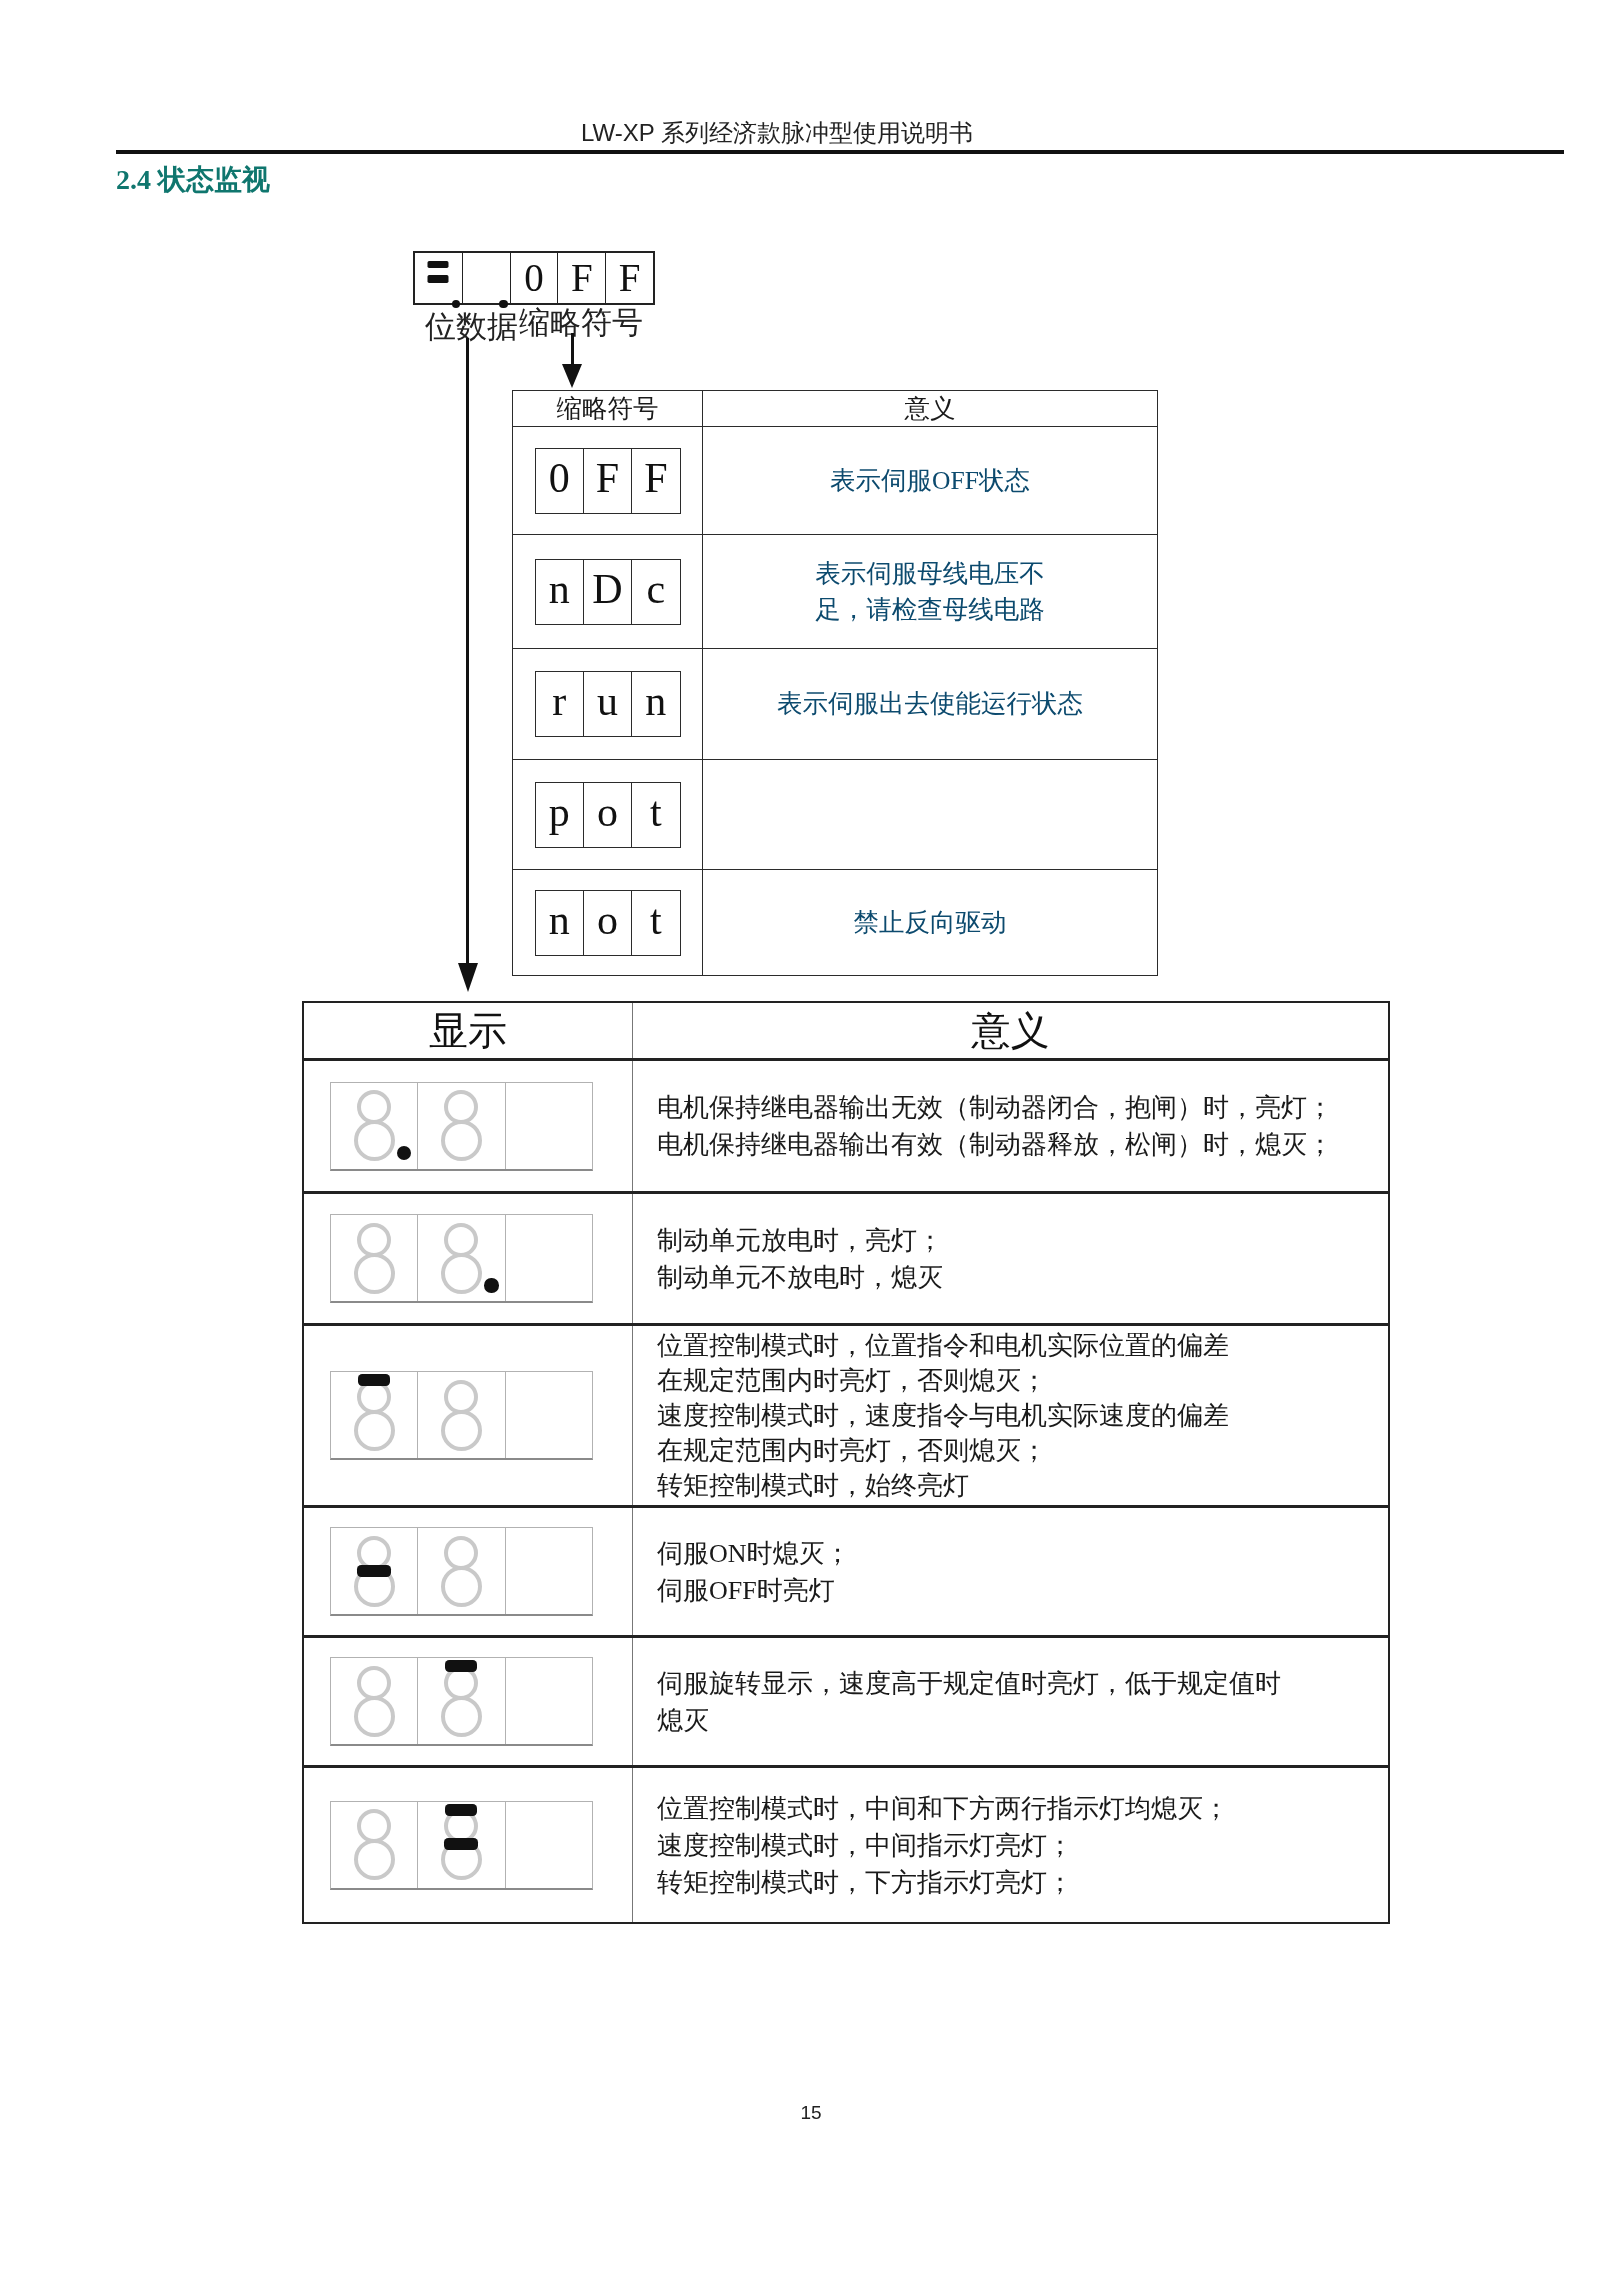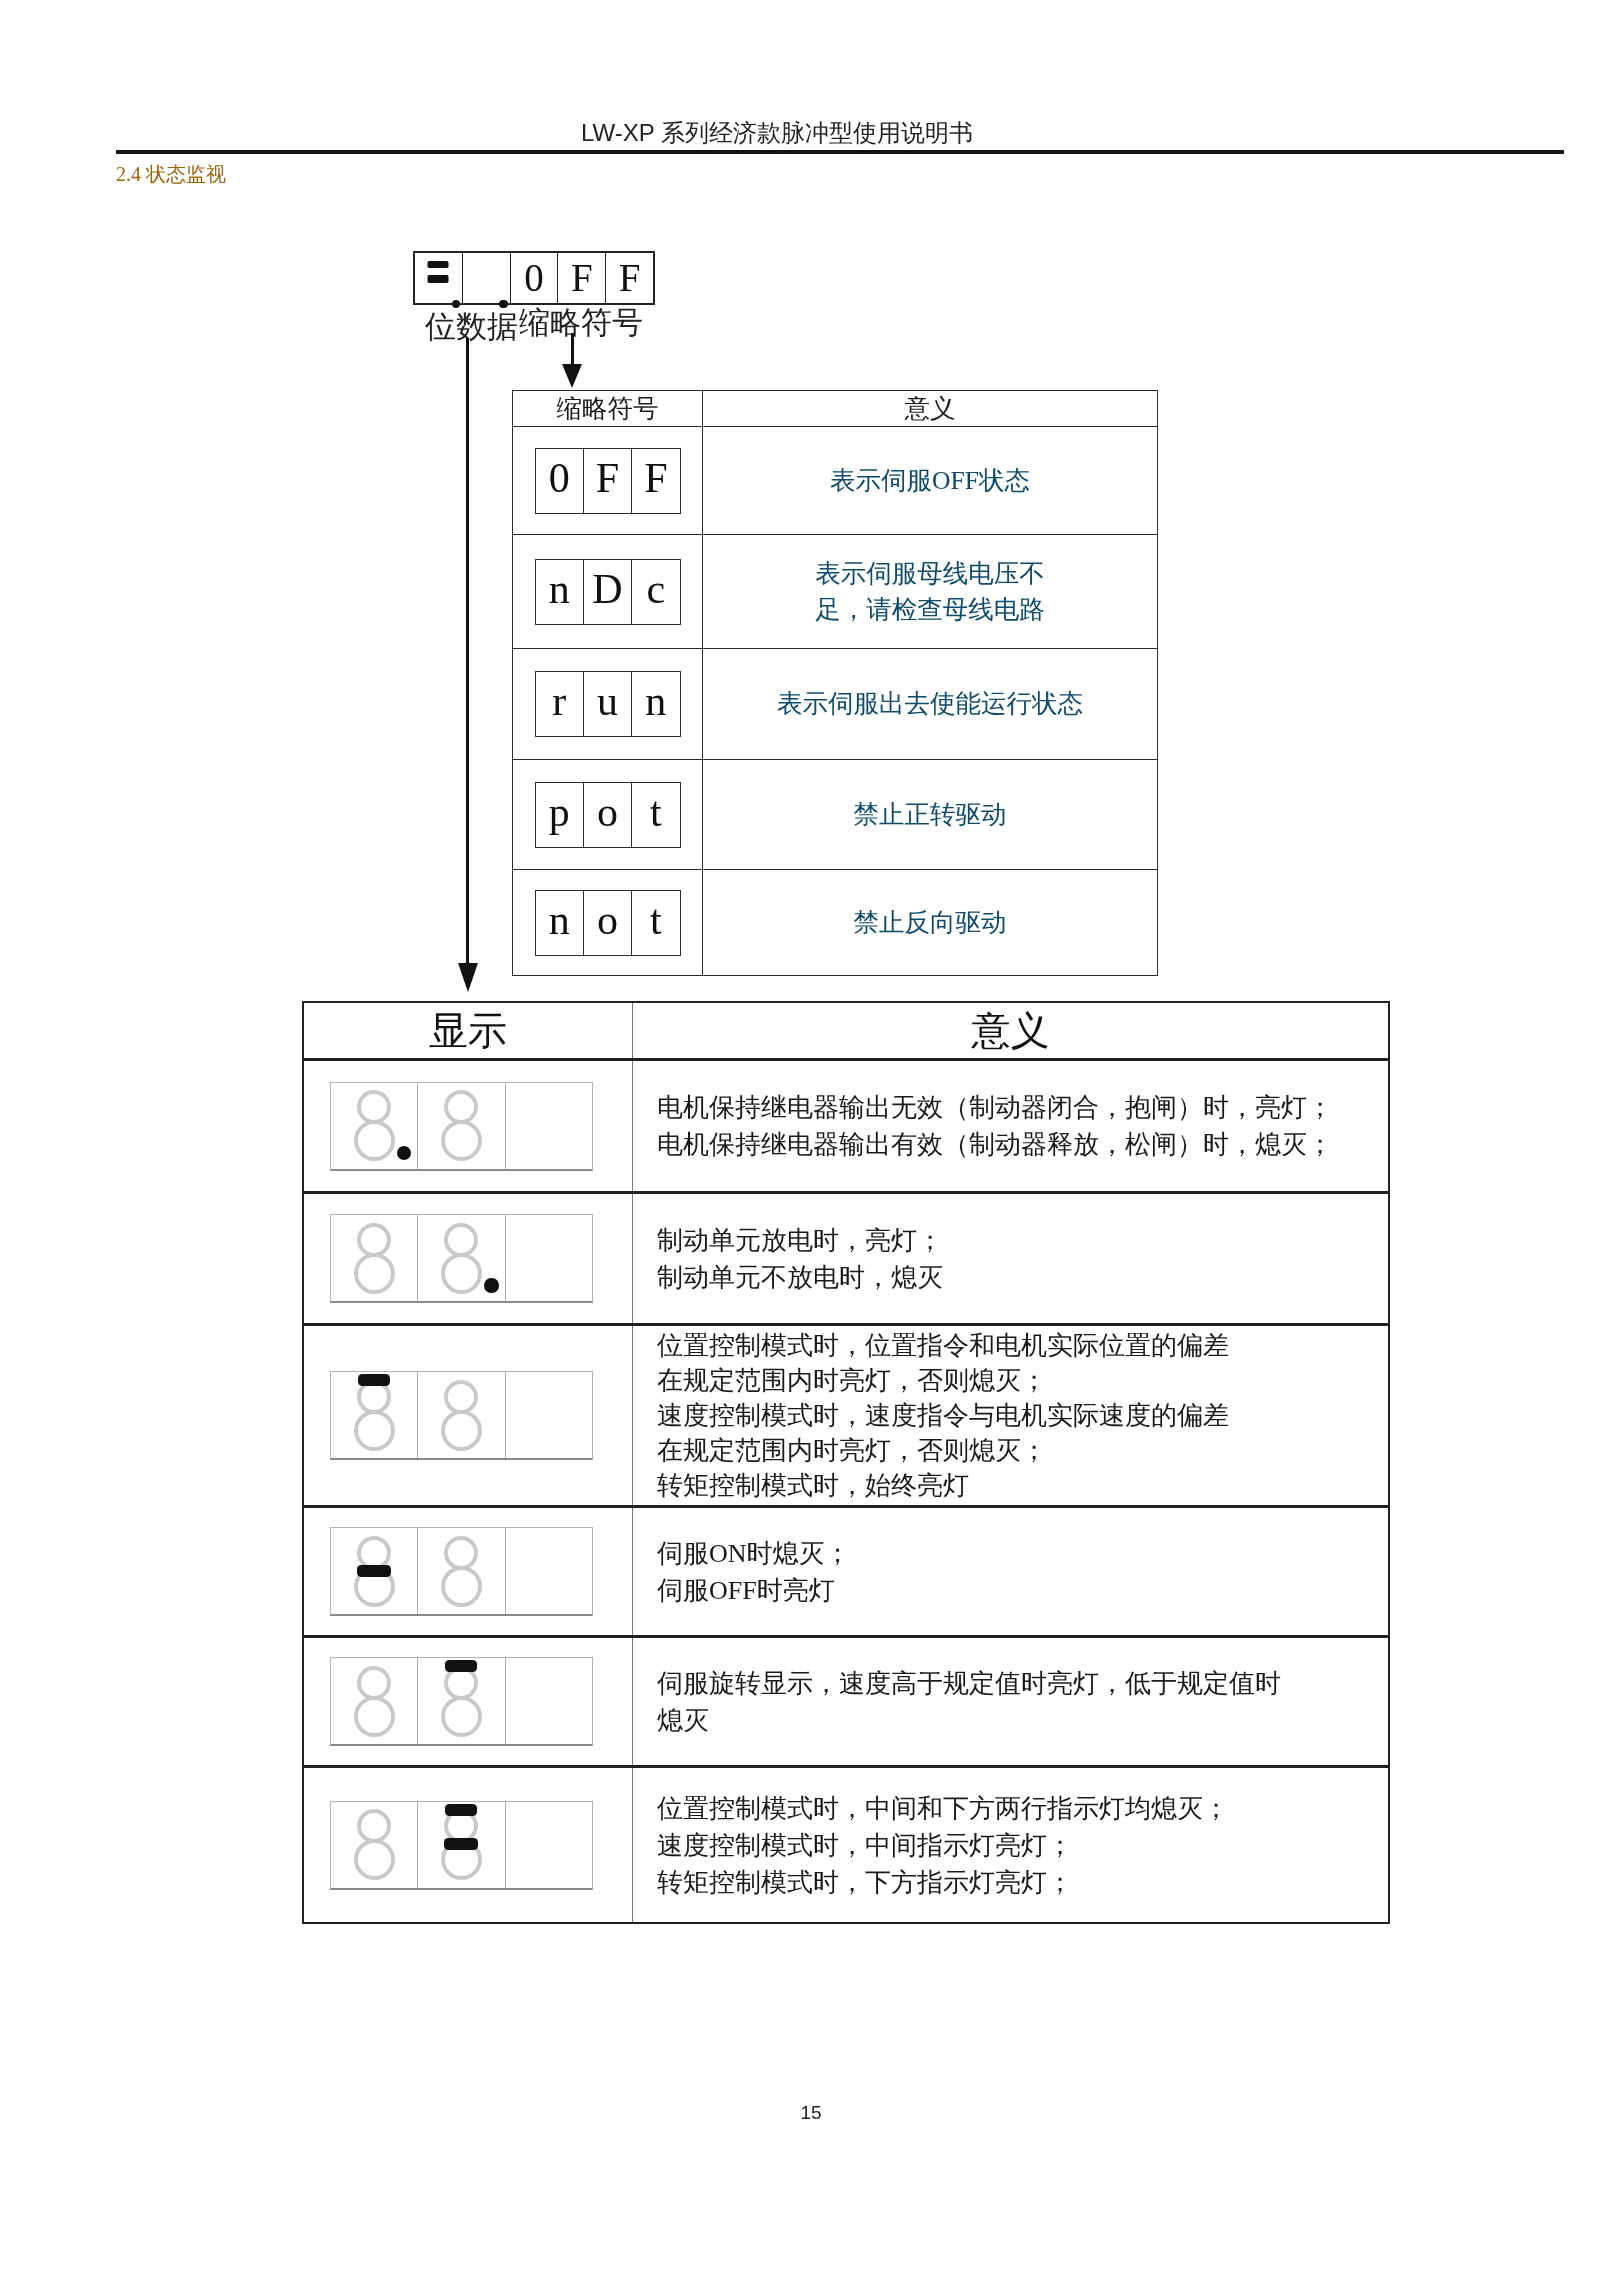--- a/index.html
+++ b/index.html
@@ -17,7 +17,7 @@
   }
   .header-rule { position:absolute; left:116px; top:150px; width:1448px; height:4.2px; background:#111; }
   .section-title {
-    position:absolute; left:116px; top:161px; font-size:20px; font-weight:normal; color:#a16207;
+    position:absolute; left:116px; top:161px; font-size:28px; font-weight:bold; color:#0f766e;
   }
   
   .top-display {

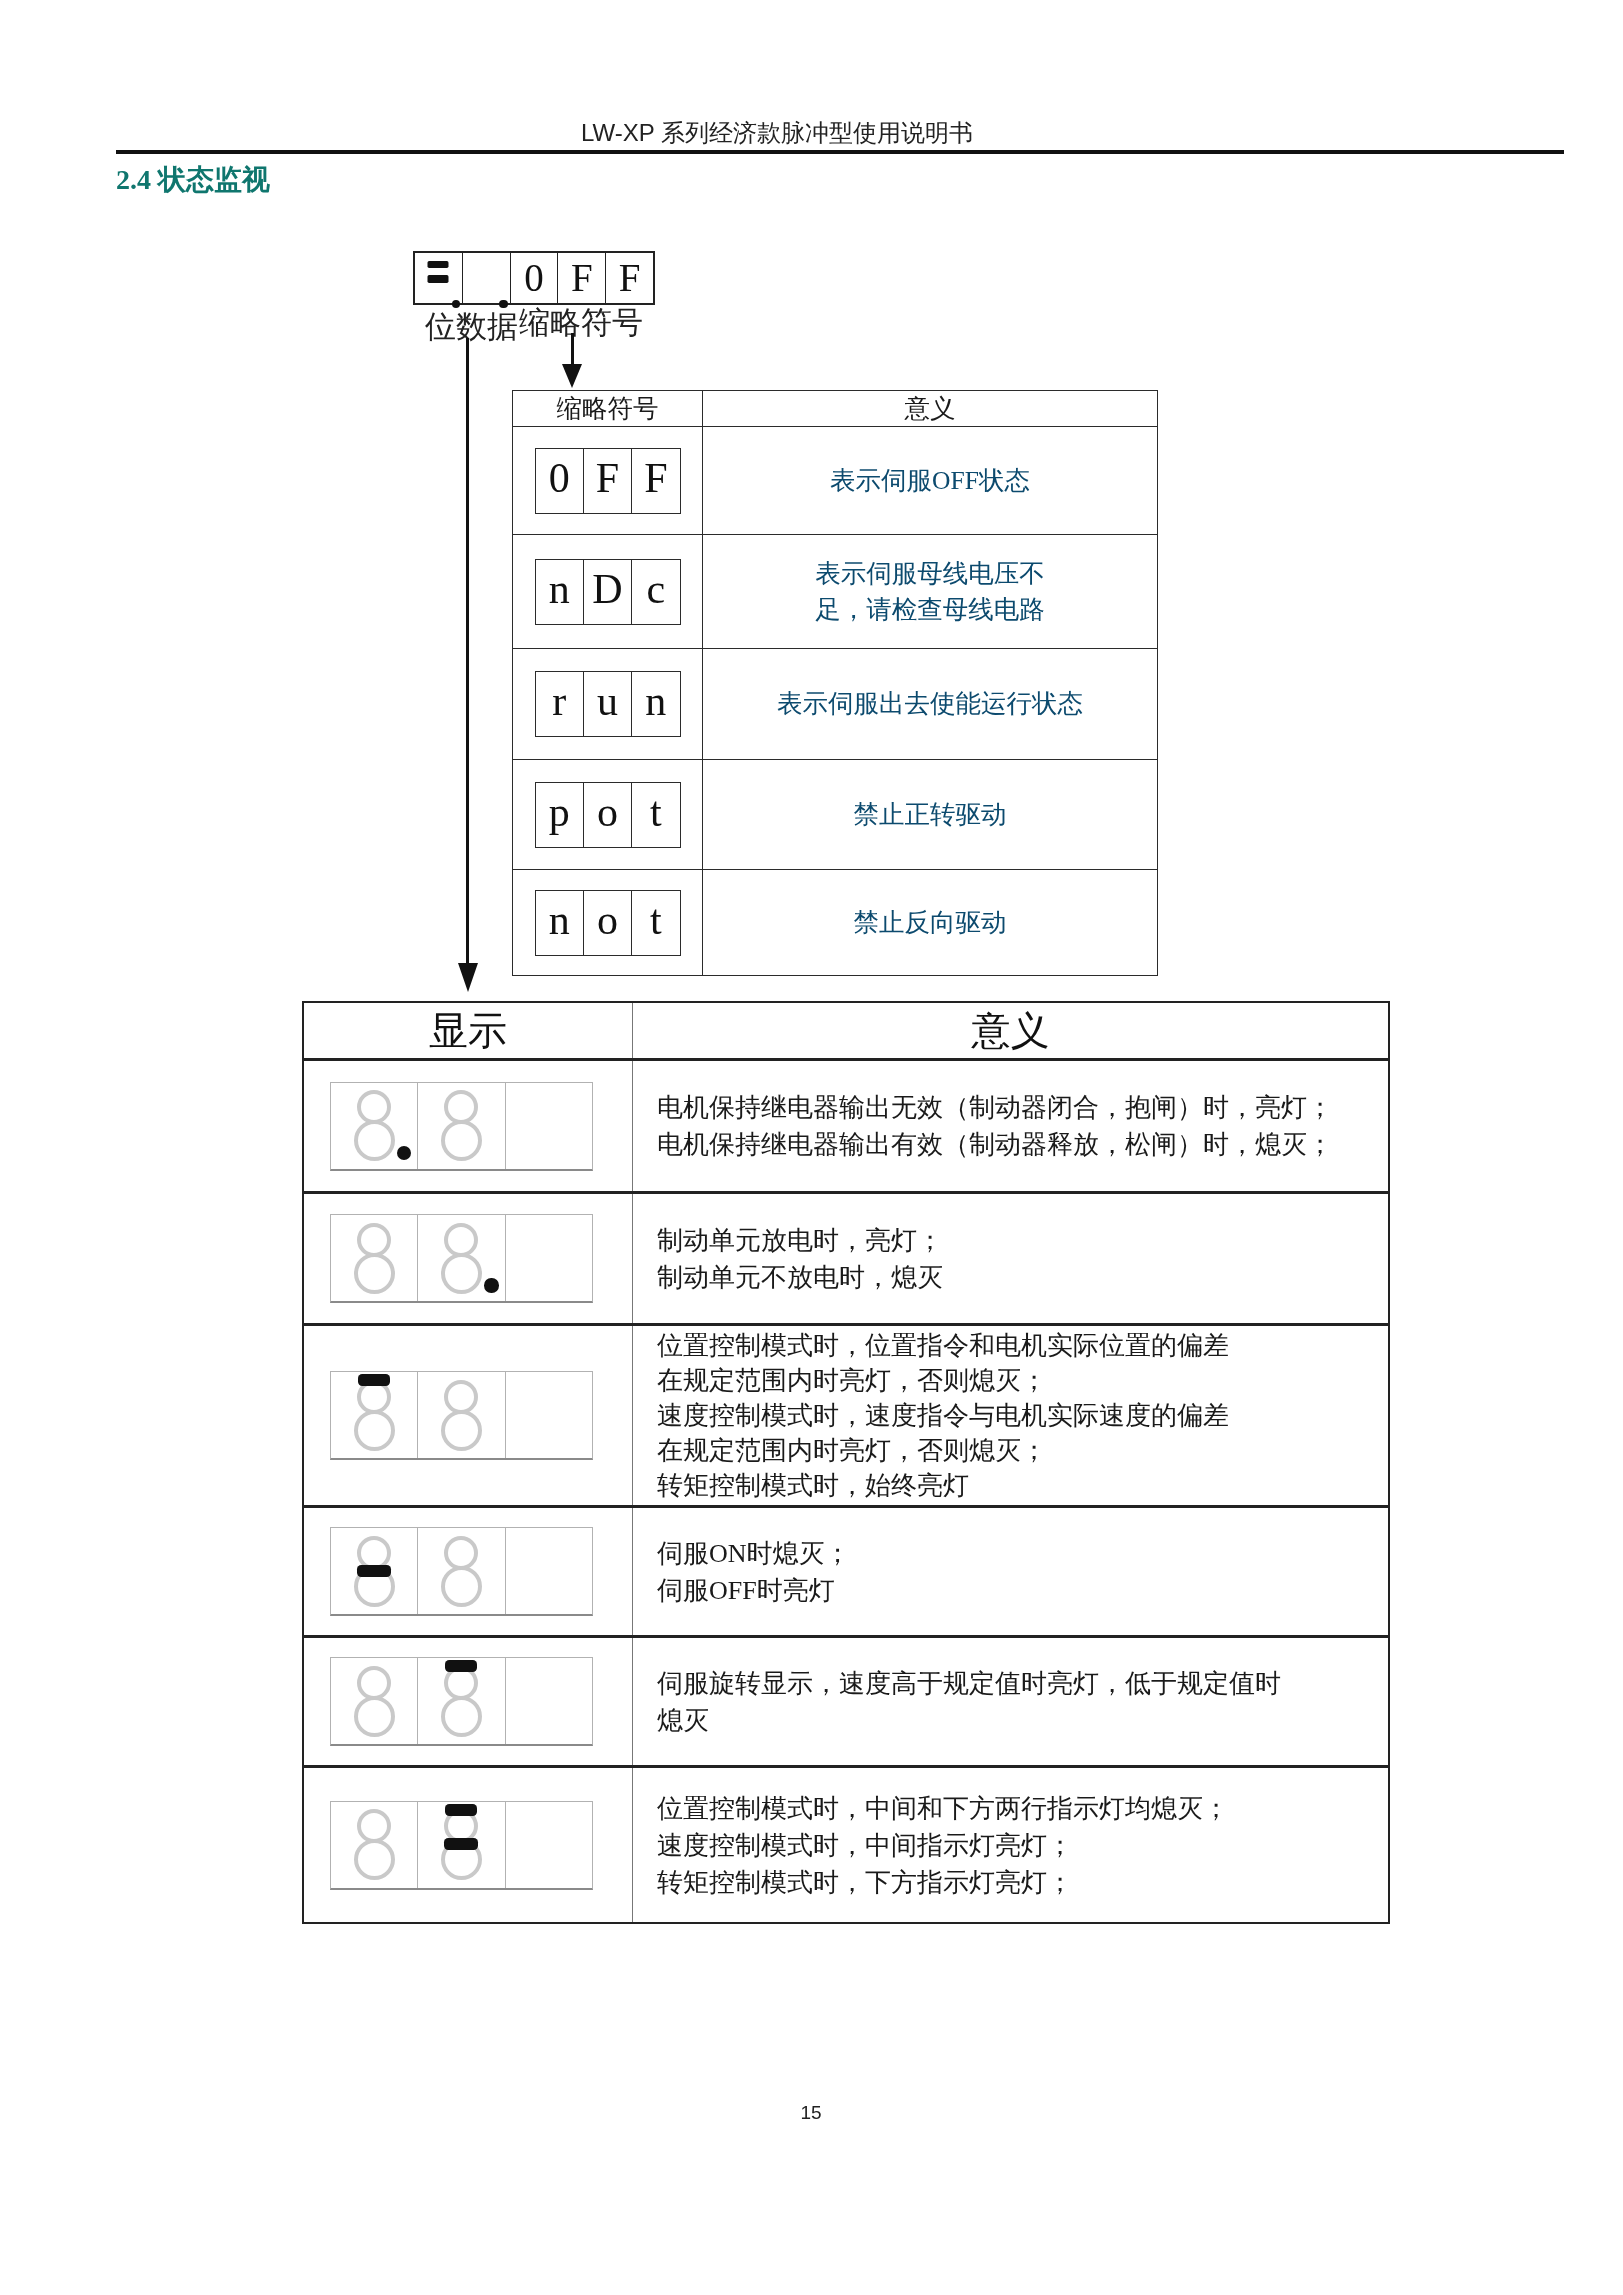--- a/index.html
+++ b/index.html
@@ -176,9 +176,6 @@
           <div class="mcell">t</div>
         </div>
       </div>
-      <div class="t1c2">
-        <div class="mline">禁止正转驱动</div>
-      </div>
     </div>
 
     <div class="t1row" style="flex:1">

